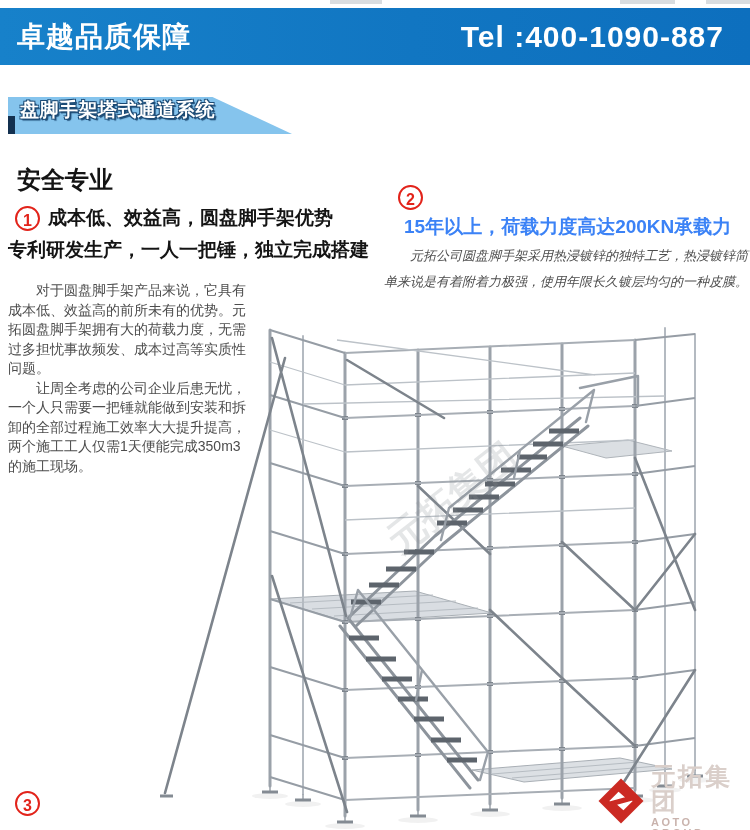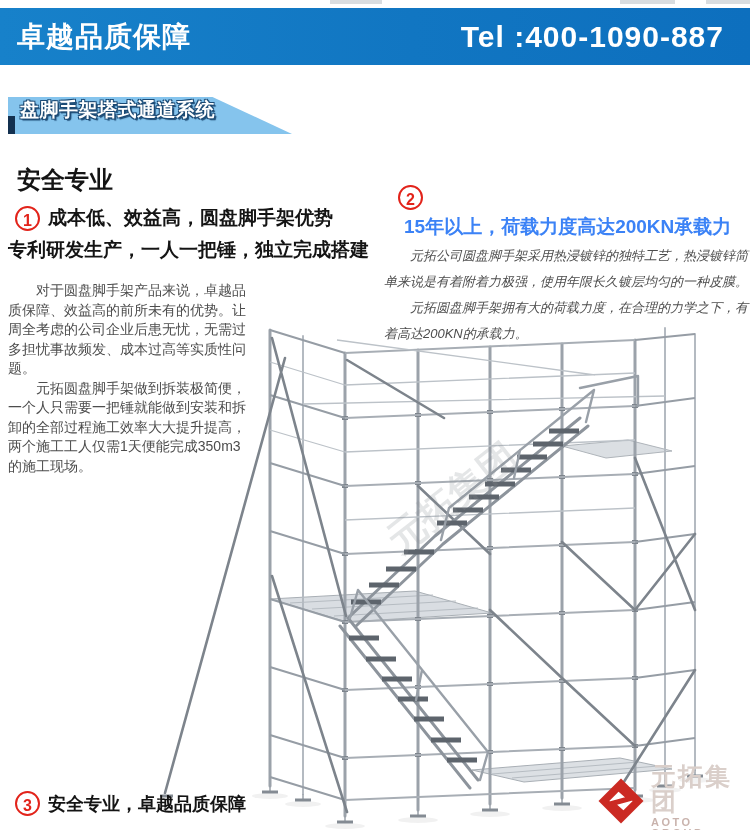--- a/index.html
+++ b/index.html
@@ -89,7 +89,7 @@
 <div class="abs adv1-line2">专利研发生产，一人一把锤，独立完成搭建</div>
 
 <div class="abs col-left">
-  <p>对于圆盘脚手架产品来说，卓越品质保障、效益高的前所未有的优势。让周全考虑的公司企业后患无忧，无需过多担忧事故频发、成本过高等实质性问题。</p>
+  <p>对于圆盘脚手架产品来说，它具有成本低、效益高的前所未有的优势。元拓圆盘脚手架拥有大的荷载力度，无需过多担忧事故频发、成本过高等实质性问题。</p>
   <p>元拓圆盘脚手架做到拆装极简便，一个人只需要一把锤就能做到安装和拆卸的全部过程施工效率大大提升提高，两个施工工人仅需1天便能完成350m3的施工现场。</p>
 </div>
 

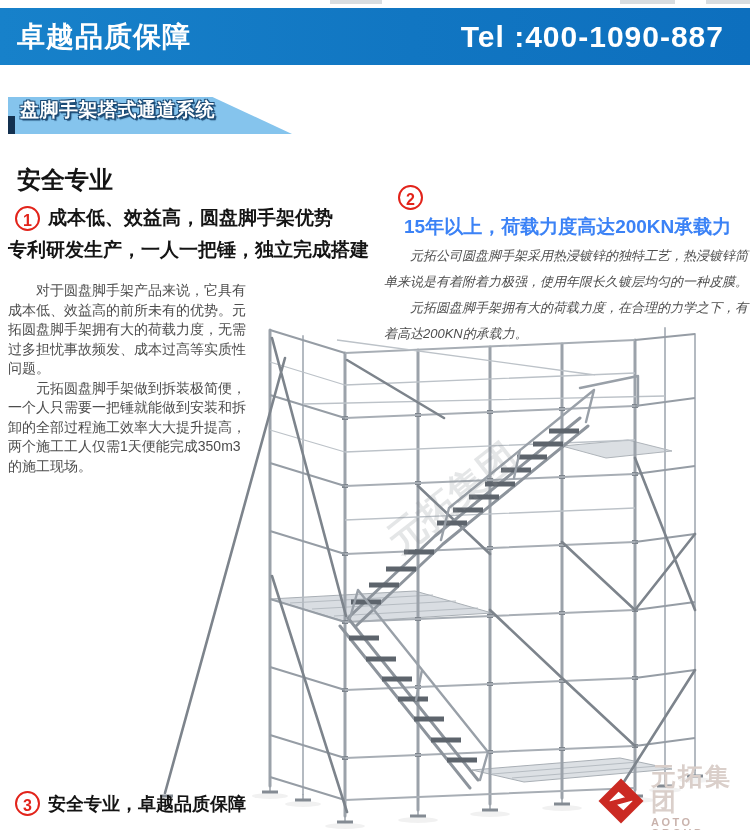--- a/index.html
+++ b/index.html
@@ -100,7 +100,6 @@
 
 <div class="abs col-right">
   <p>元拓公司圆盘脚手架采用热浸镀锌的独特工艺，热浸镀锌简单来说是有着附着力极强，使用年限长久镀层均匀的一种皮膜。</p>
-  <p>元拓圆盘脚手架拥有大的荷载力度，在合理的力学之下，有着高达200KN的承载力。</p>
 </div>
 
 <svg class="abs scaffold" viewBox="0 0 590 512" xmlns="http://www.w3.org/2000/svg">

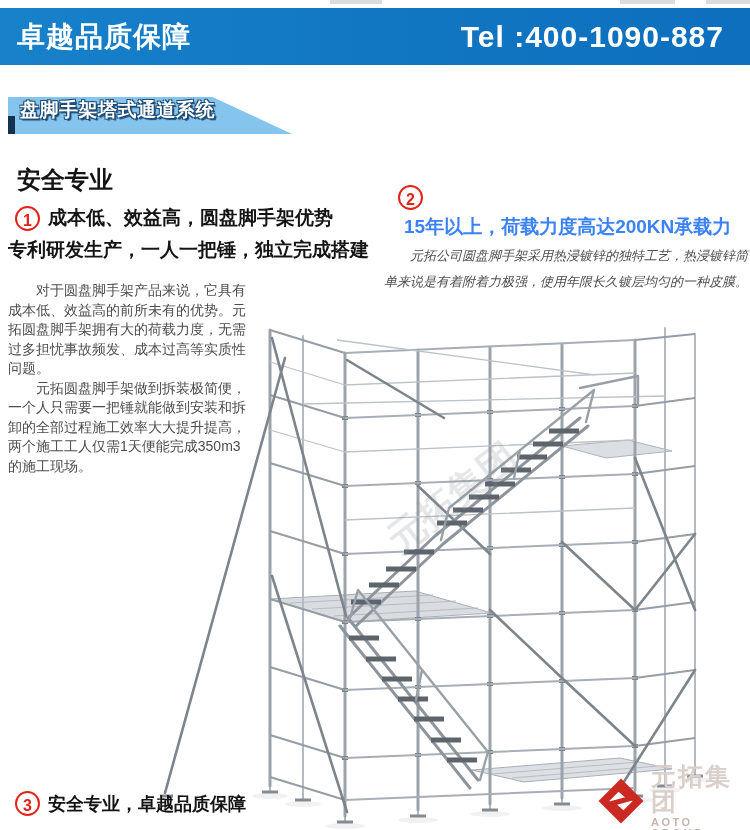--- a/index.html
+++ b/index.html
@@ -90,7 +90,7 @@
 
 <div class="abs col-left">
   <p>对于圆盘脚手架产品来说，它具有成本低、效益高的前所未有的优势。元拓圆盘脚手架拥有大的荷载力度，无需过多担忧事故频发、成本过高等实质性问题。</p>
-  <p>元拓圆盘脚手架做到拆装极简便，一个人只需要一把锤就能做到安装和拆卸的全部过程施工效率大大提升提高，两个施工工人仅需1天便能完成350m3的施工现场。</p>
+  <p>让周全考虑的公司企业后患无忧，一个人只需要一把锤就能做到安装和拆卸的全部过程施工效率大大提升提高，两个施工工人仅需1天便能完成350m3的施工现场。</p>
 </div>
 
 <div class="abs adv-row adv2-block">

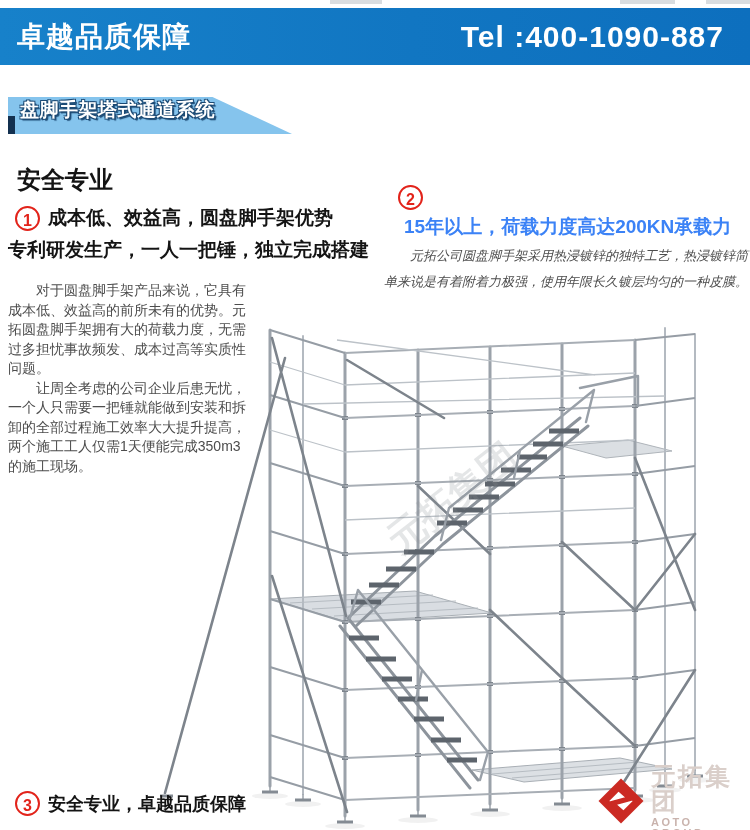--- a/index.html
+++ b/index.html
@@ -176,7 +176,6 @@
 
 <div class="abs adv-row adv3-row">
   <span class="num-circle">3</span>
-  <span class="adv-title">安全专业，卓越品质保障</span>
 </div>
 
 <div class="abs logo">

